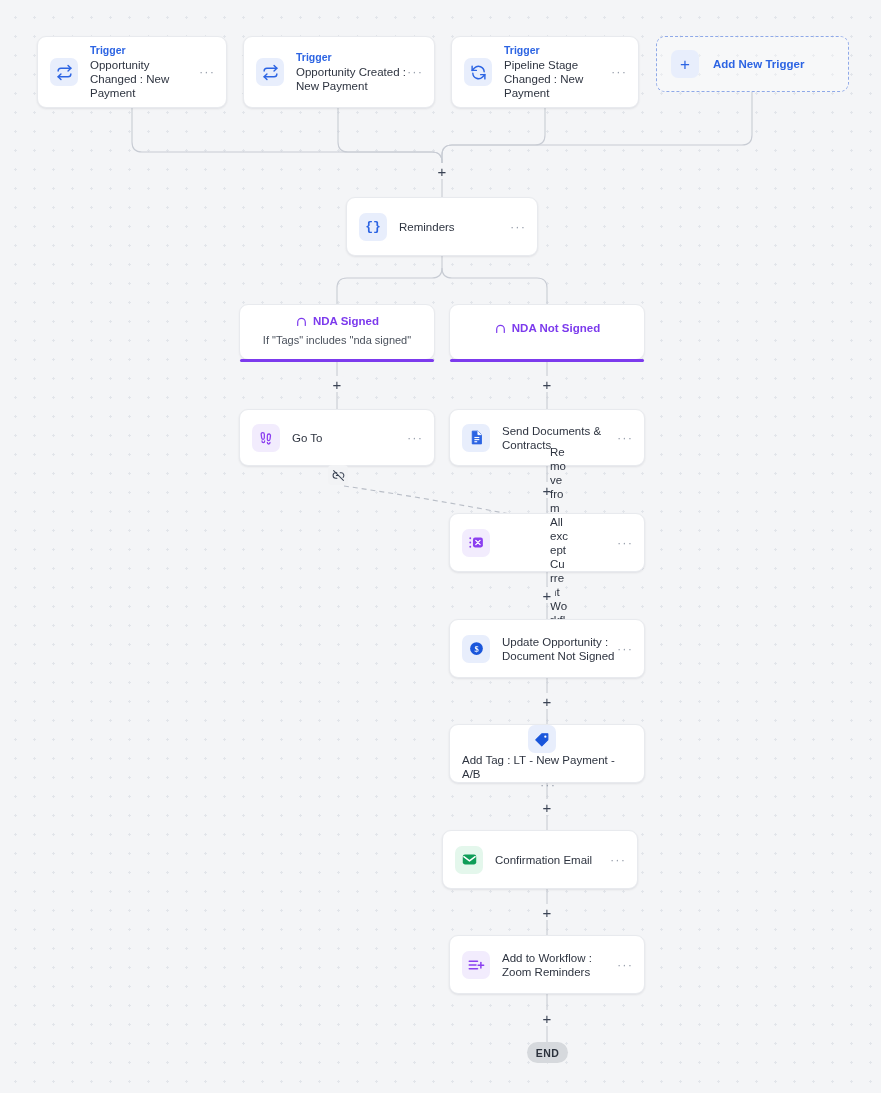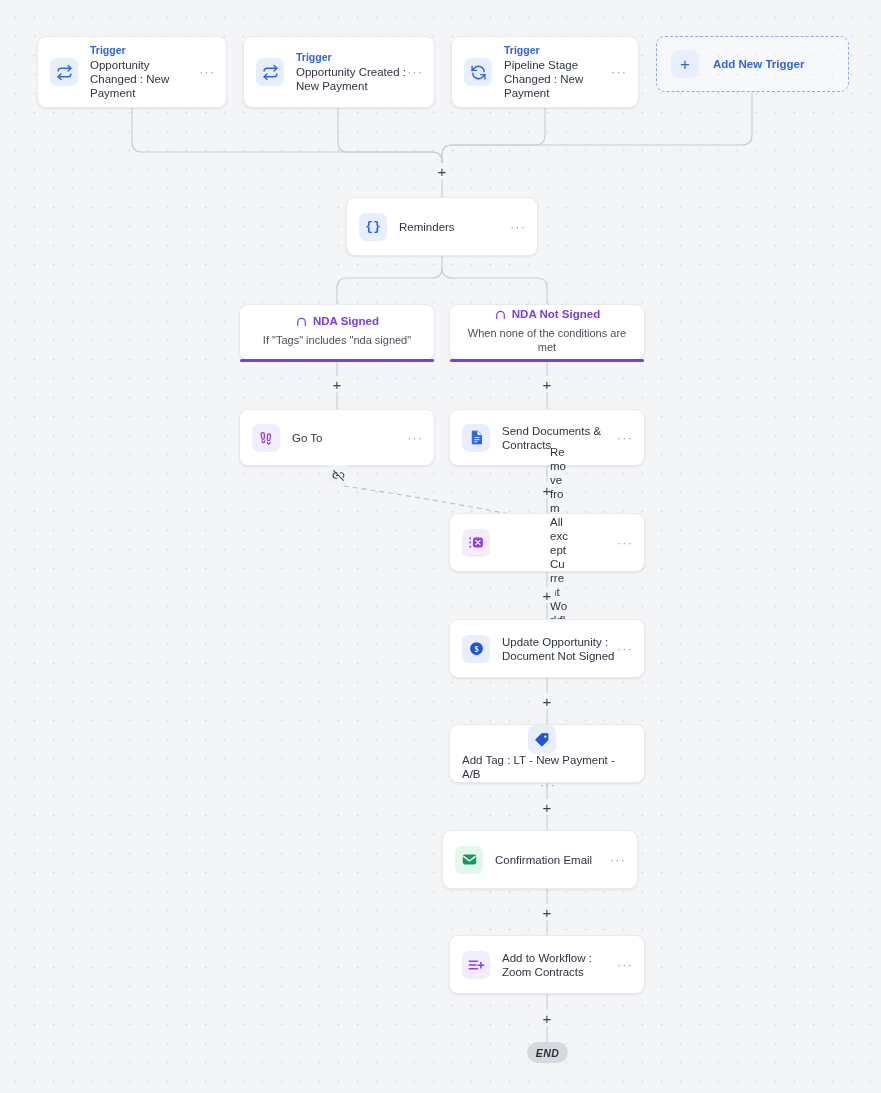--- a/index.html
+++ b/index.html
@@ -340,7 +340,6 @@
       </span>
       <span class="bname">NDA Not Signed</span>
     </span>
-    <span class="bsub">When none of the conditions are met</span>
     <span class="bbar"></span>
   </div>
 

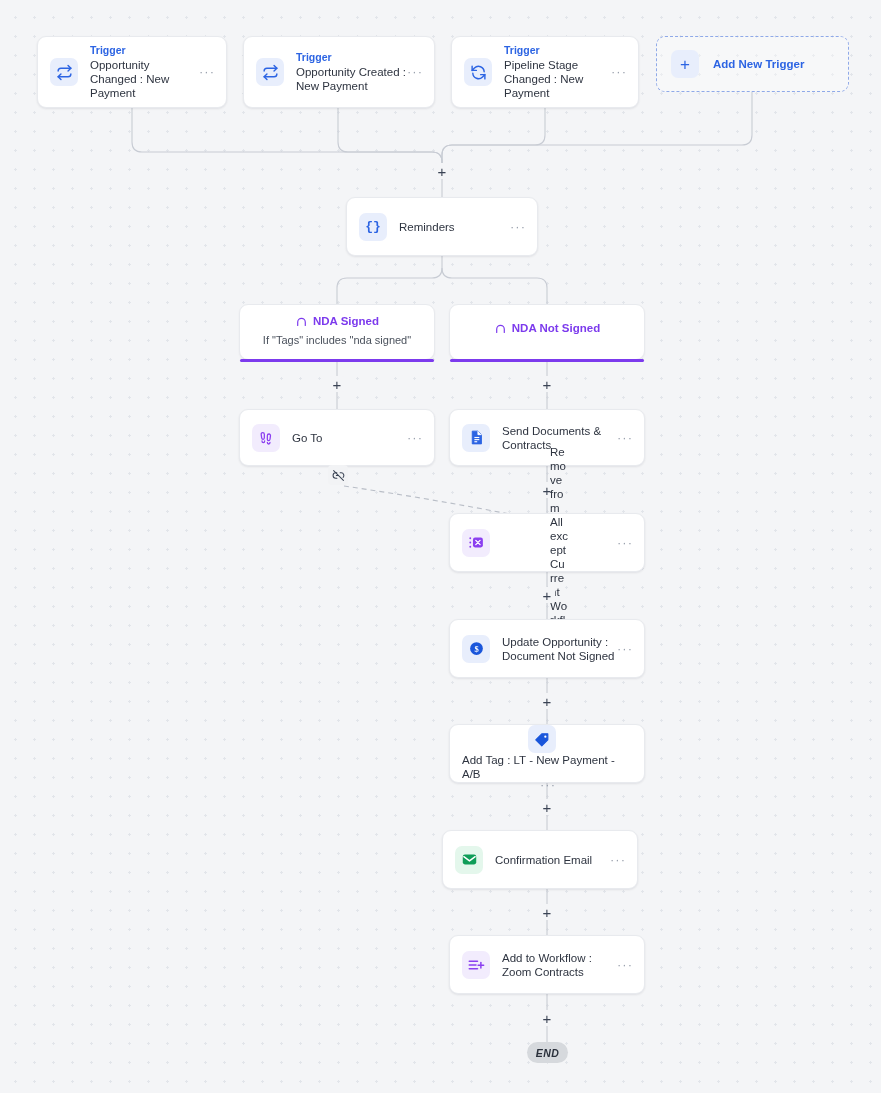--- a/index.html
+++ b/index.html
@@ -462,7 +462,7 @@
       </svg>
     </span>
     <span class="body">
-      <span class="title">Add to Workflow : Zoom Contracts</span>
+      <span class="title">Add to Workflow : Zoom Reminders</span>
     </span>
     <span class="dots">···</span>
   </div>

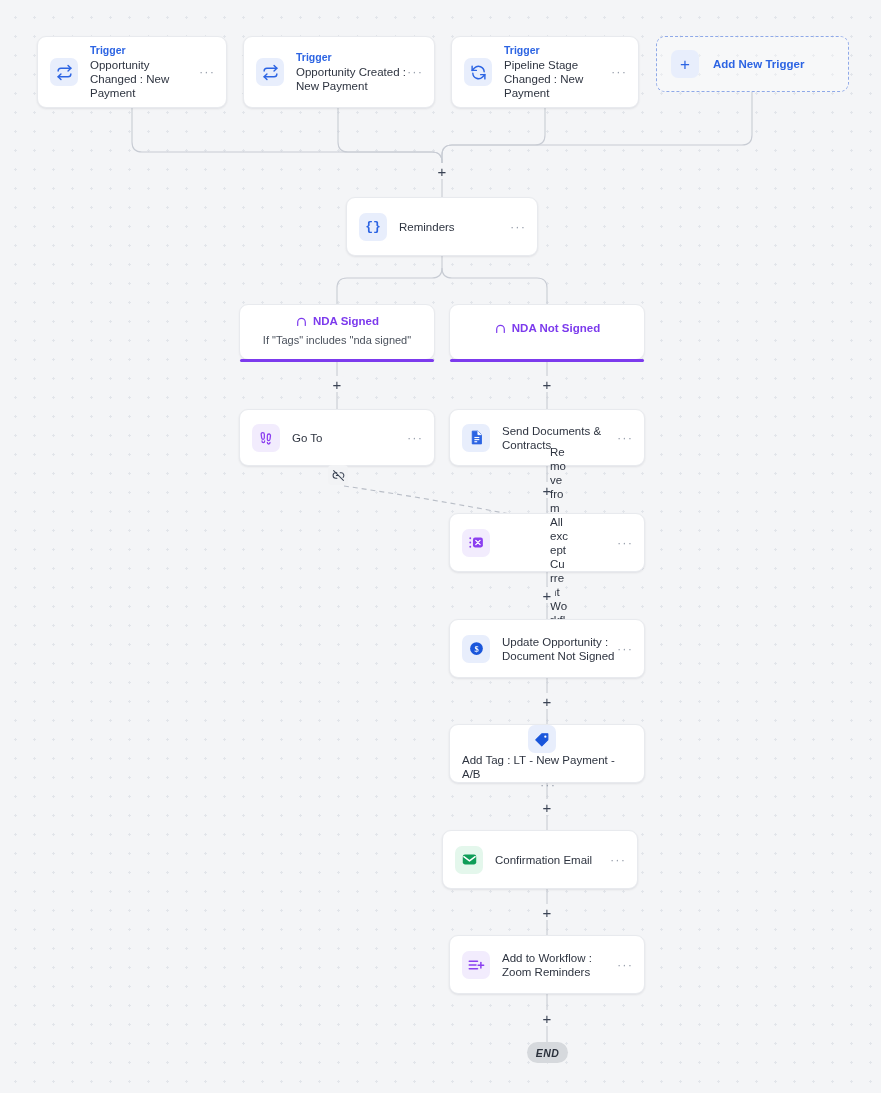--- a/index.html
+++ b/index.html
@@ -469,7 +469,7 @@
 
   <div class="plus" style="left:539px; top:1010px;">+</div>
 
-  <div class="endpill" style="left:527px; top:1042px; width:41px; height:21px;font-style:italic;">END</div>
+  <div class="endpill" style="left:527px; top:1042px; width:41px; height:21px;">END</div>
 
 </div>
 

